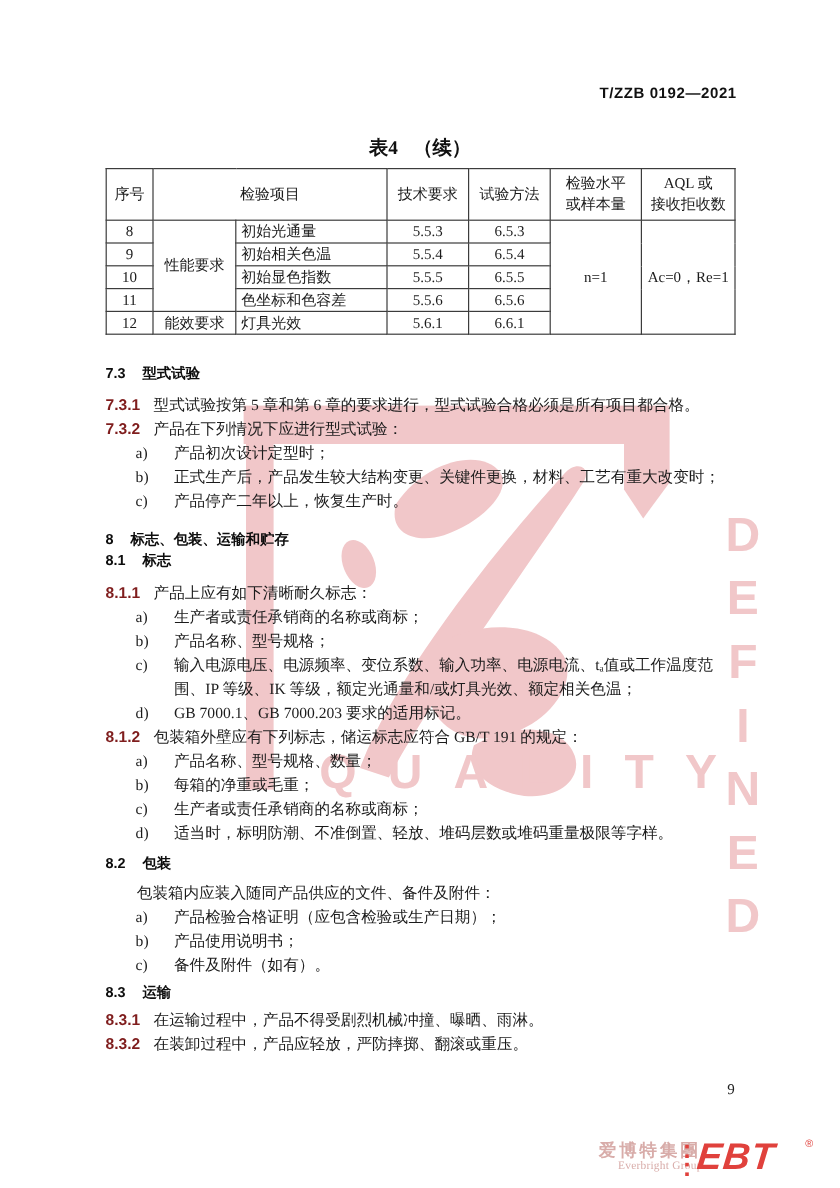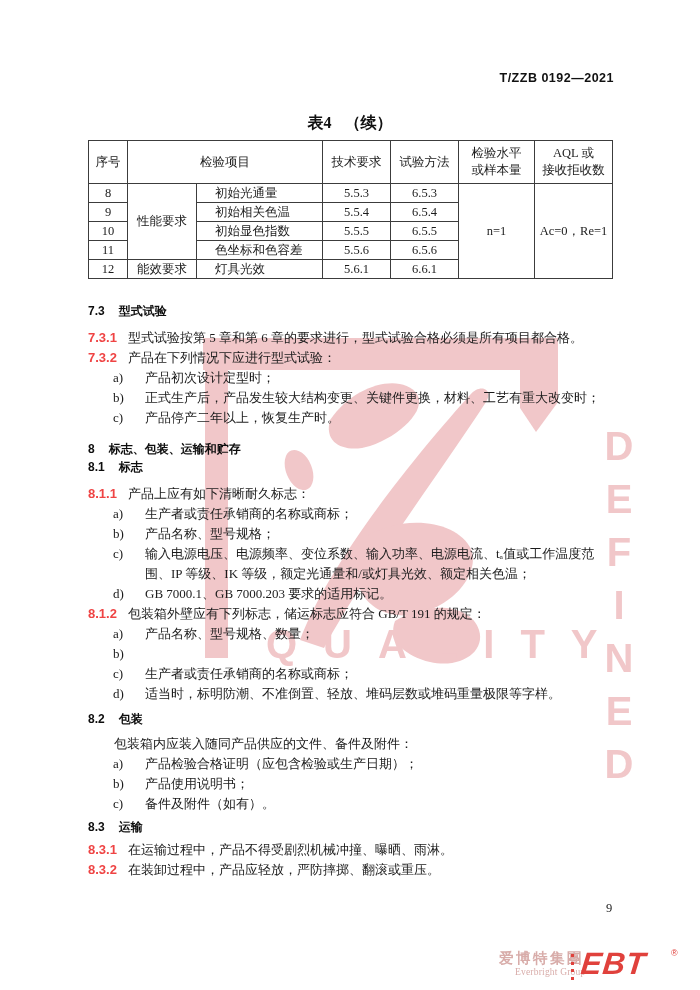--- a/index.html
+++ b/index.html
@@ -48,7 +48,7 @@
     padding:0; height:19px; line-height:1.35; overflow:hidden;
   }
   table.spec thead th { height:43px; }
-  table.spec td.item { text-align:left; padding-left:18px; }
+  table.spec td.item { text-align:left; padding-left:4px; }
   
   .body-flow { position:absolute; top:298px; left:88px; width:524px; }
   .sec-h {

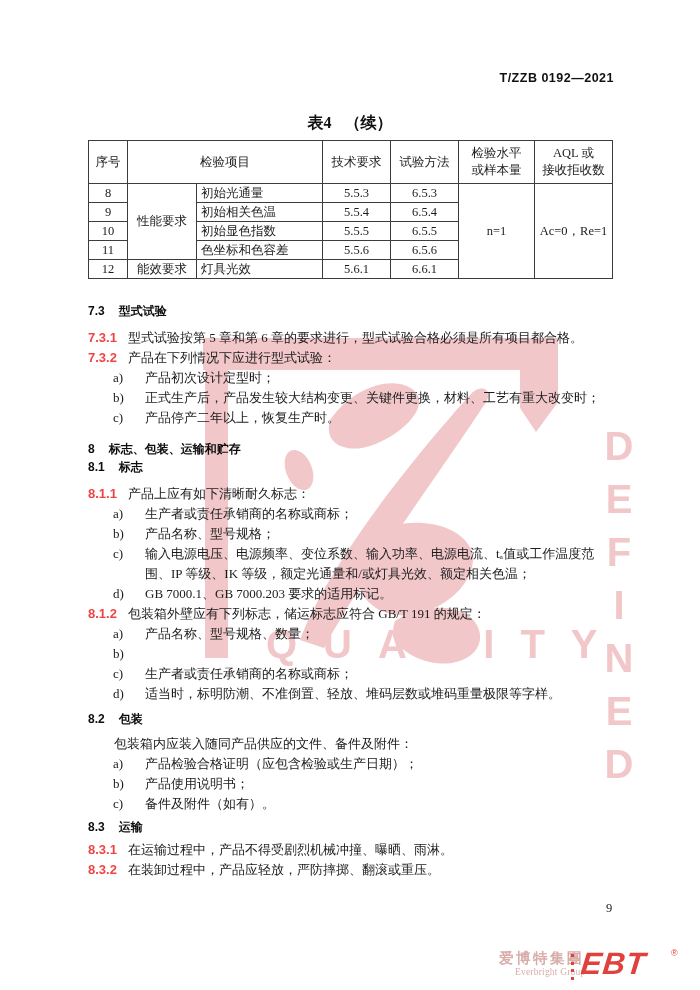--- a/index.html
+++ b/index.html
@@ -59,7 +59,7 @@
   .para { font-size:13px; line-height:20px; color:#1b1b1b; }
   .para .cnum {
     font-family:"Liberation Sans","DejaVu Sans",sans-serif;
-    font-weight:bold; display:inline-block; min-width:40px; color:#ef4444;
+    font-weight:bold; display:inline-block; min-width:40px; color:#7f1d1d;
   }
   .para.indent { padding-left:26px; }
   .li { display:flex; font-size:13px; line-height:20px; color:#1b1b1b; }

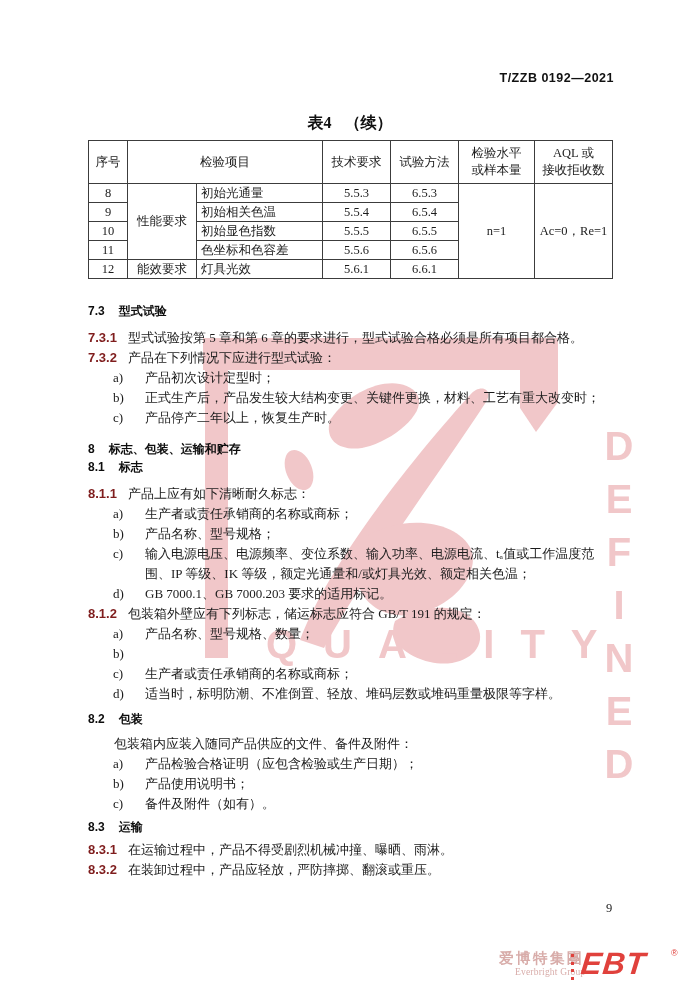--- a/index.html
+++ b/index.html
@@ -260,6 +260,7 @@
       </div>
       <div class="li">
         <span class="li-label">b)</span>
+          <span class="li-text">每箱的净重或毛重；</span>
       </div>
       <div class="li">
         <span class="li-label">c)</span>

